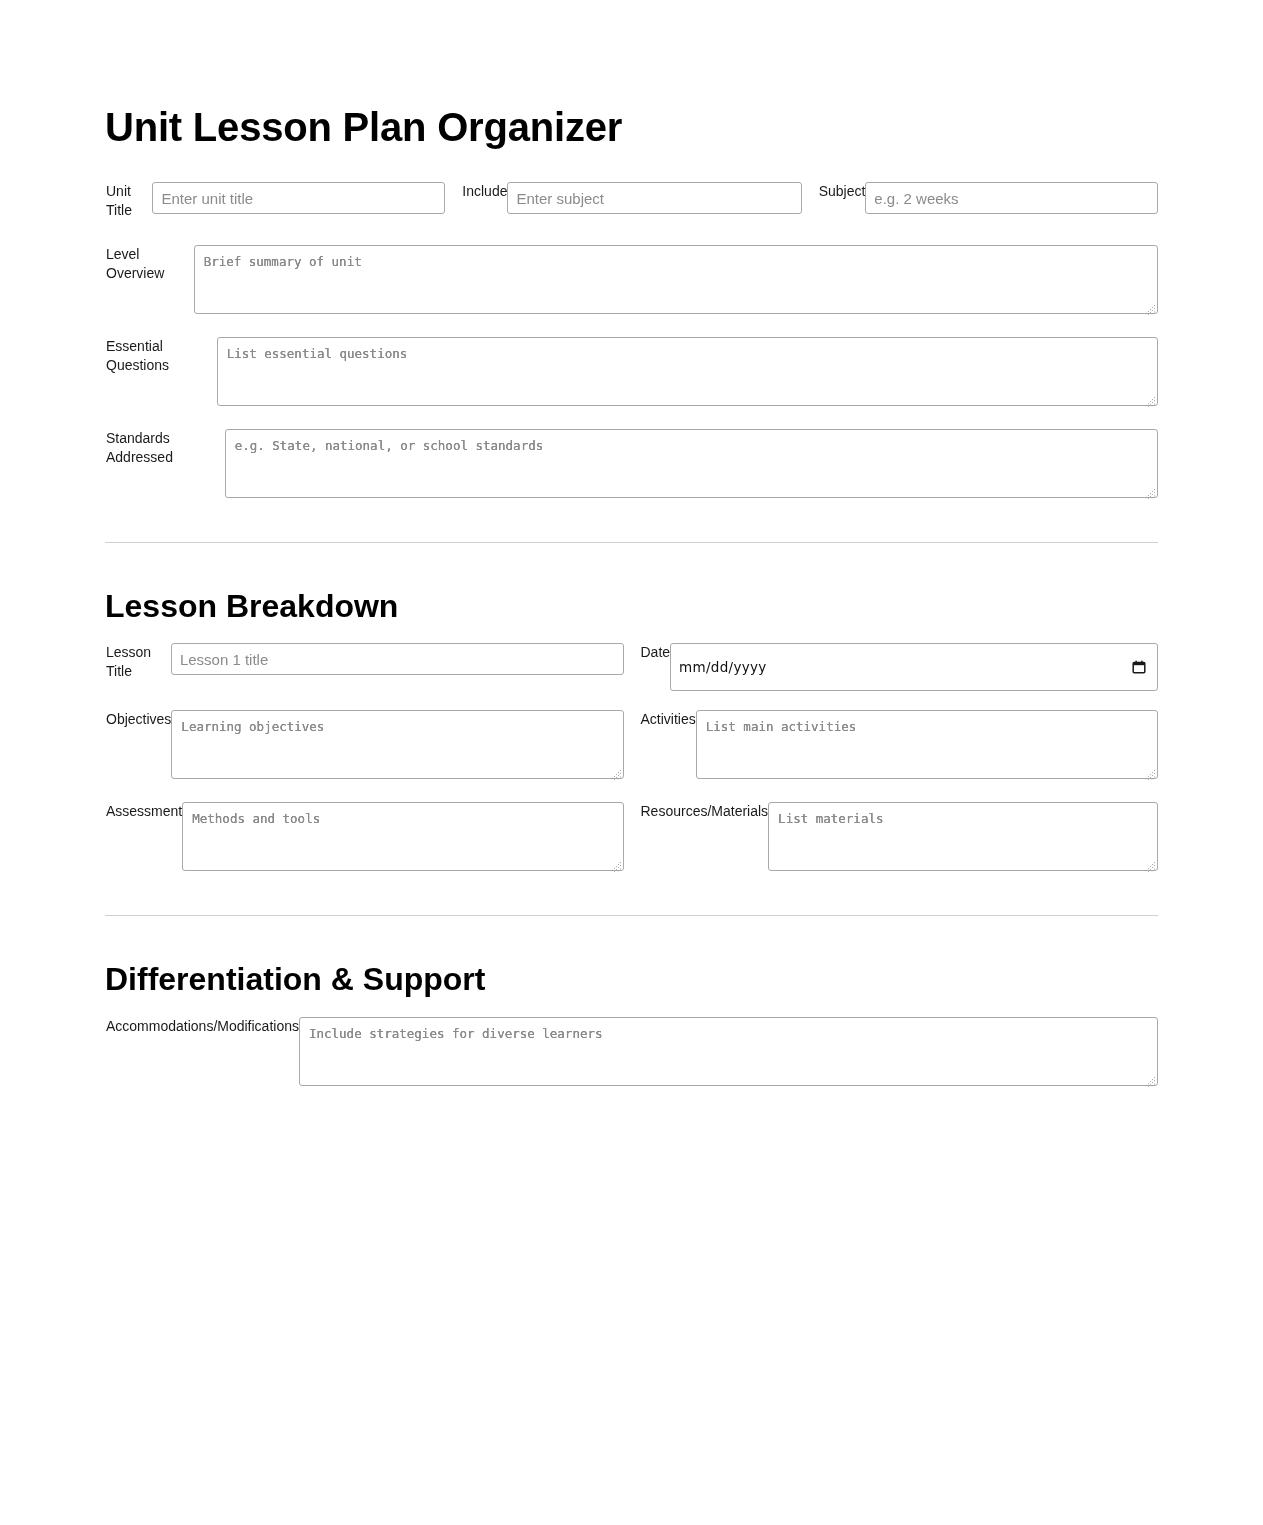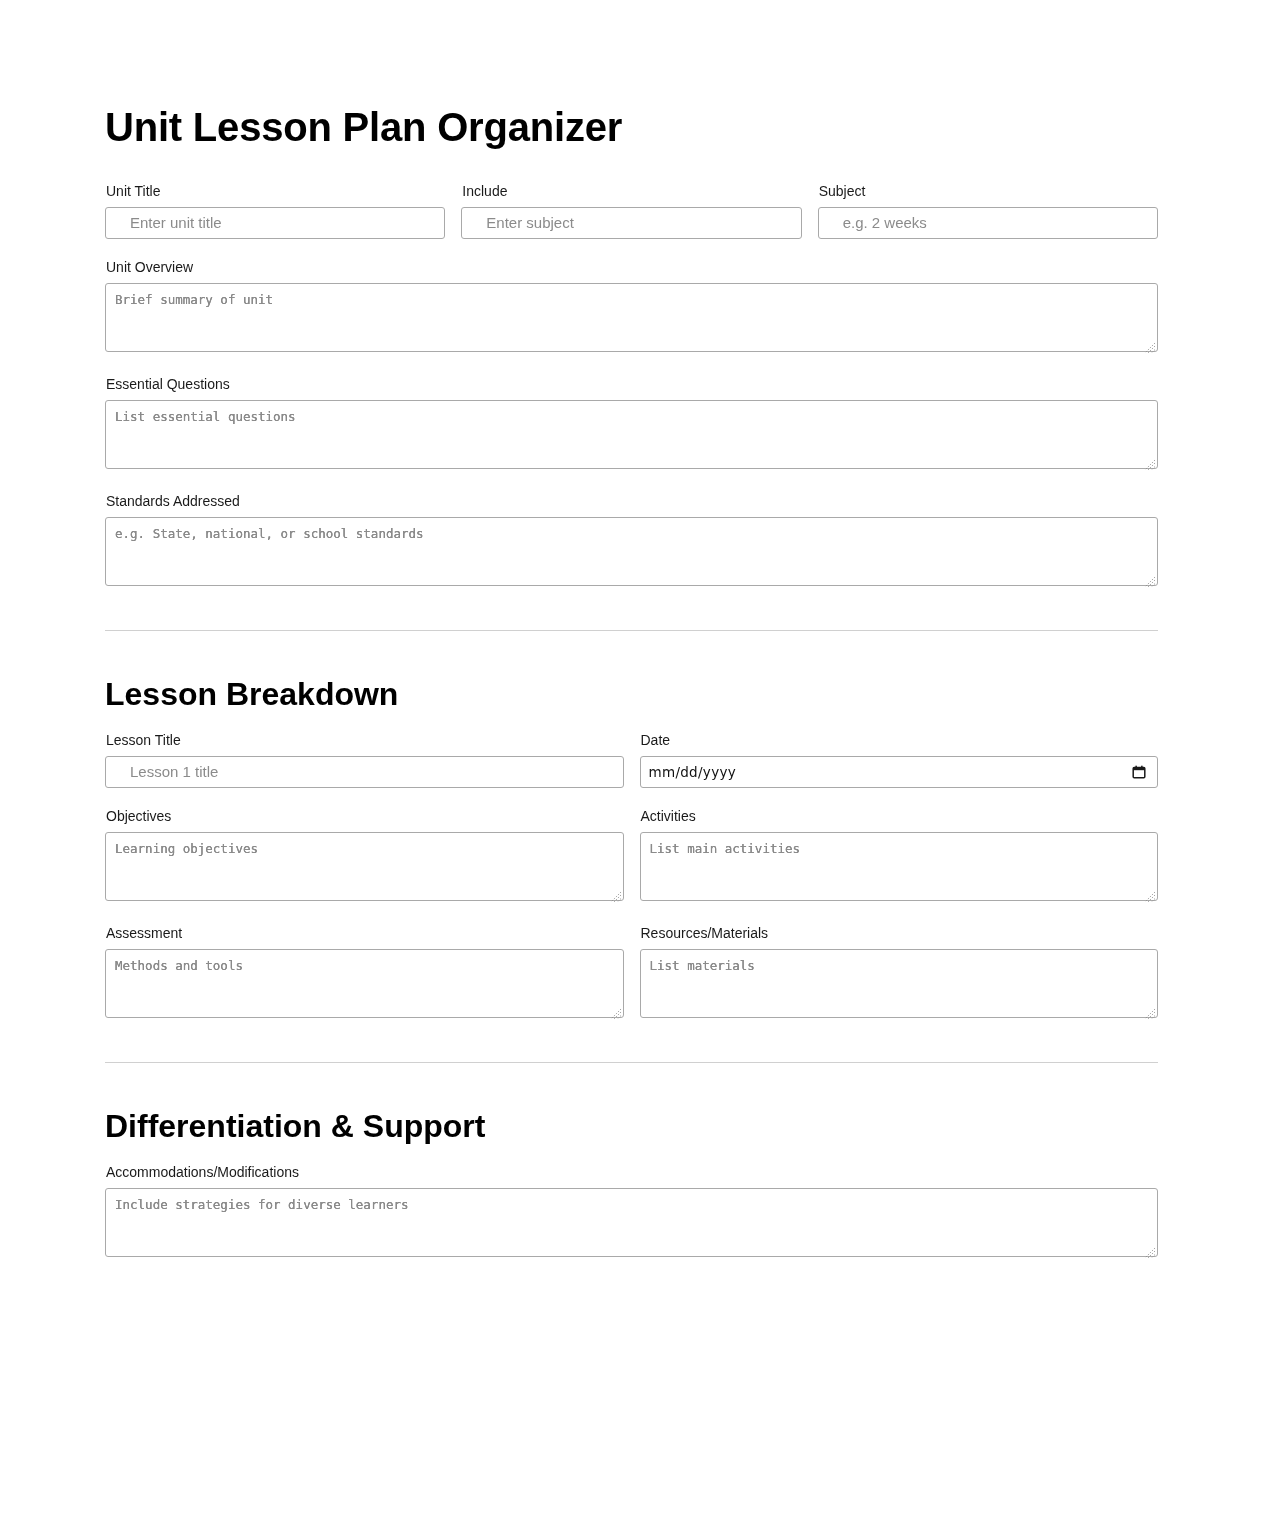--- a/index.html
+++ b/index.html
@@ -59,7 +59,6 @@
   .row.four > .field { flex: 1 1 0; min-width: 0; }
   .field {
     display: flex;
-    flex-direction: column;
   }
   .field.full { width: 100%; }
 

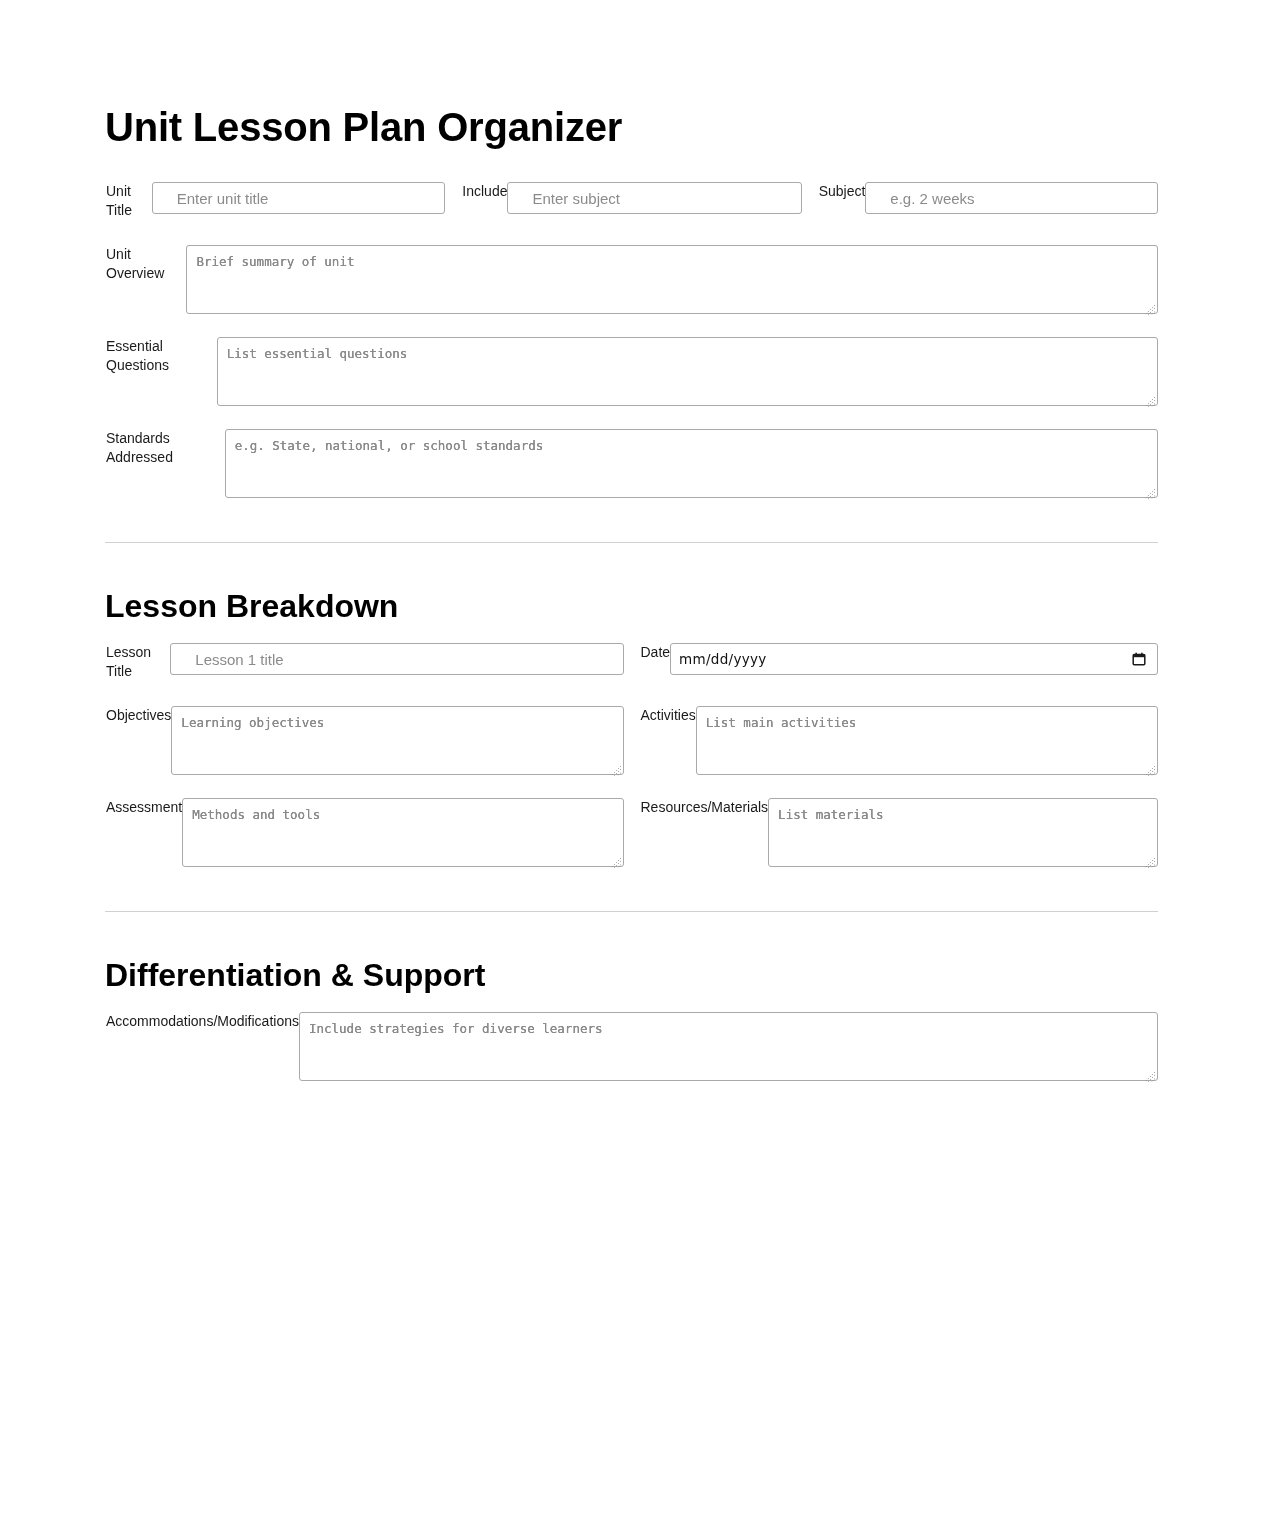--- a/index.html
+++ b/index.html
@@ -75,7 +75,7 @@
     box-sizing: border-box;
     width: 100%;
     height: 32px;
-    padding: 4px 24px;
+    padding: 4px 8px;
     font-family: "Liberation Sans", sans-serif;
     font-size: 15px;
     color: #000;

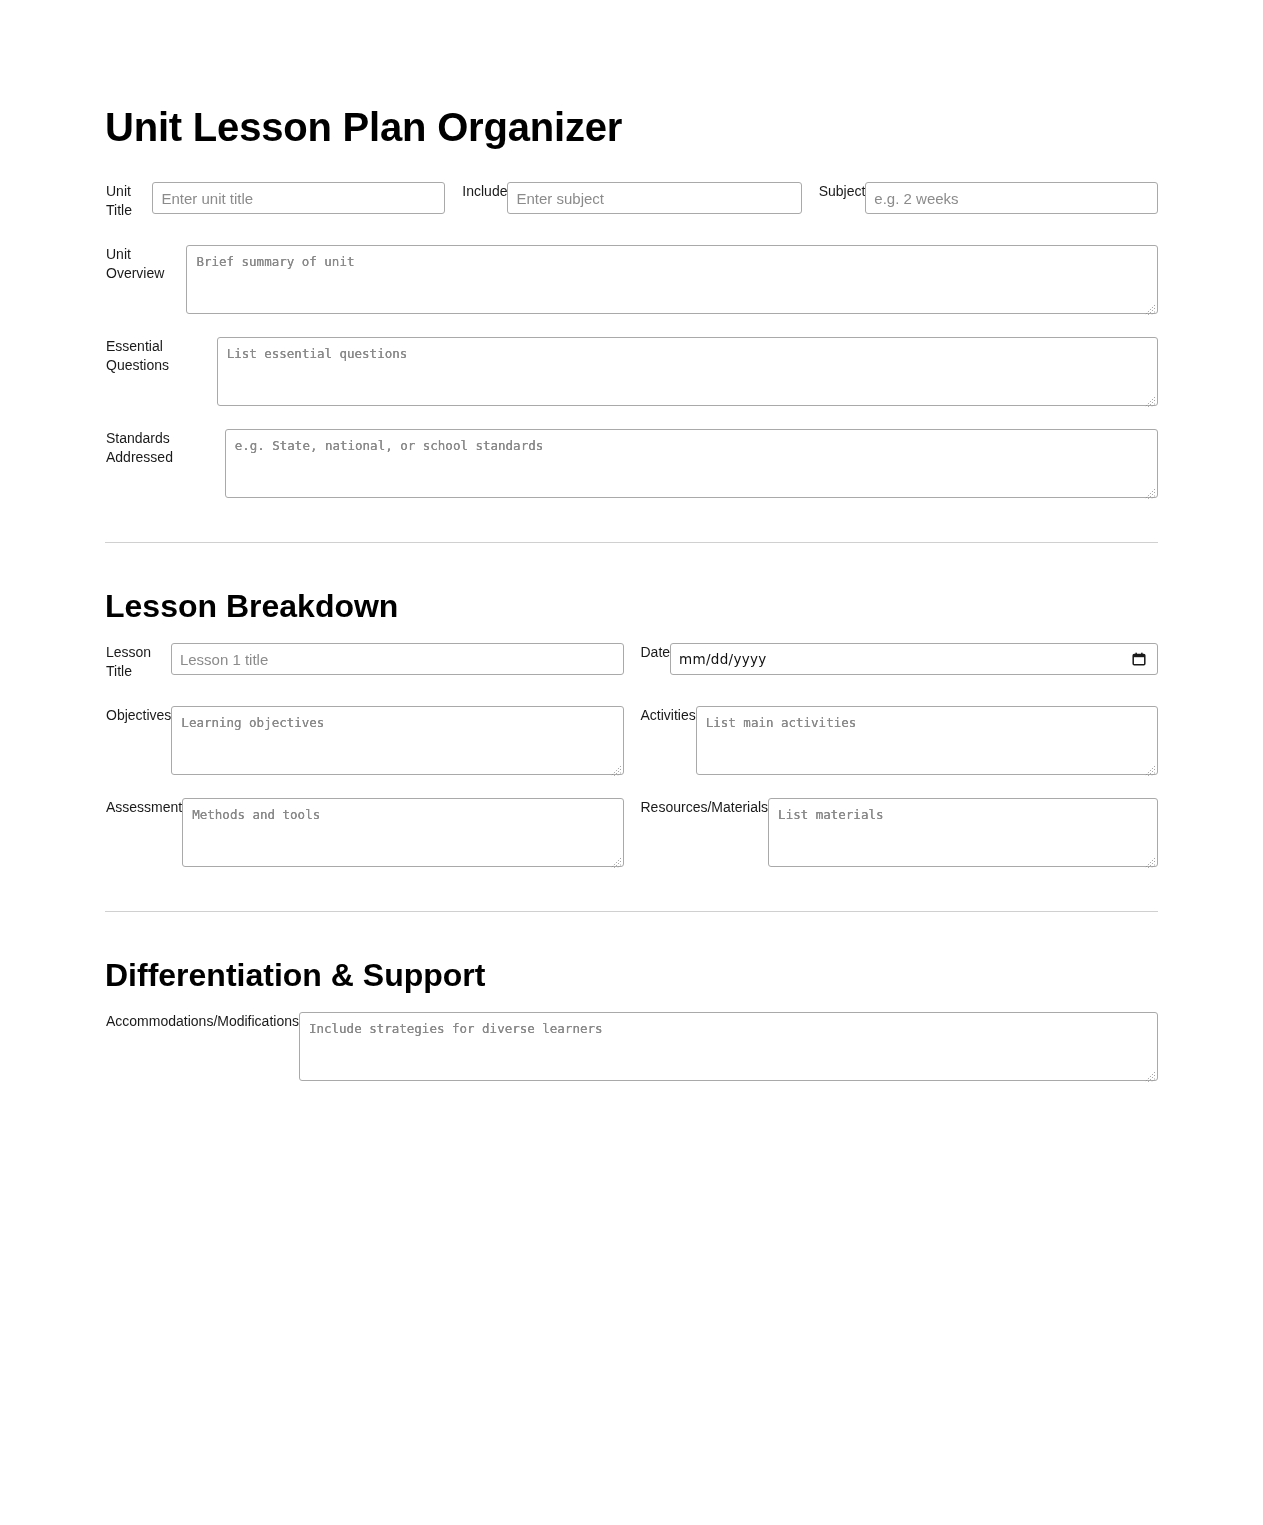--- a/index.html
+++ b/index.html
@@ -195,7 +195,7 @@
   </div>
 
   <div class="field full block">
-    <label class="field-label">Unit Overview</label>
+    <label class="field-label">Level Overview</label>
     <div class="textarea-wrap">
       <textarea class="textarea" placeholder="Brief summary of unit" style=""></textarea>
       <span class="ta-placeholder">Brief summary of unit</span>

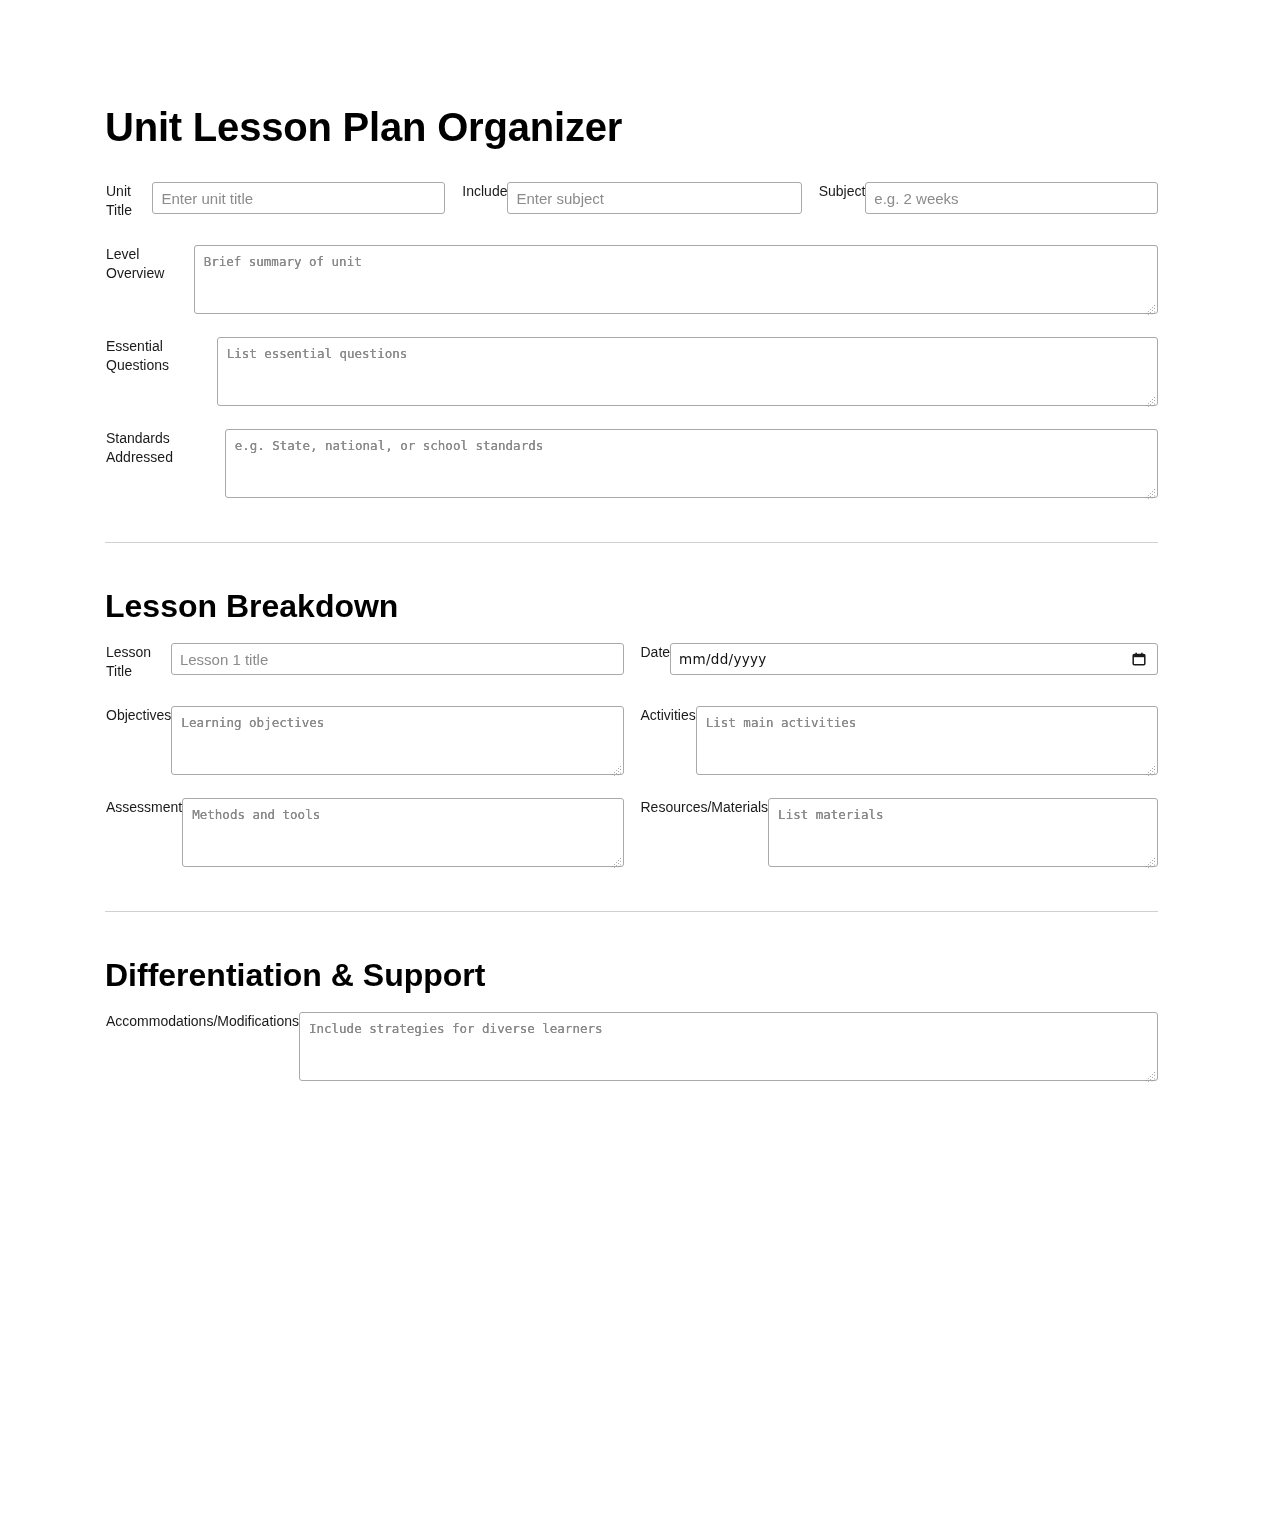--- a/index.html
+++ b/index.html
@@ -92,7 +92,7 @@
   .date-input {
     box-sizing: border-box;
     width: 100%;
-    height: 32px;
+    height: 48px;
     padding: 4px 8px;
     font-family: "Liberation Sans", sans-serif;
     font-size: 14px;

